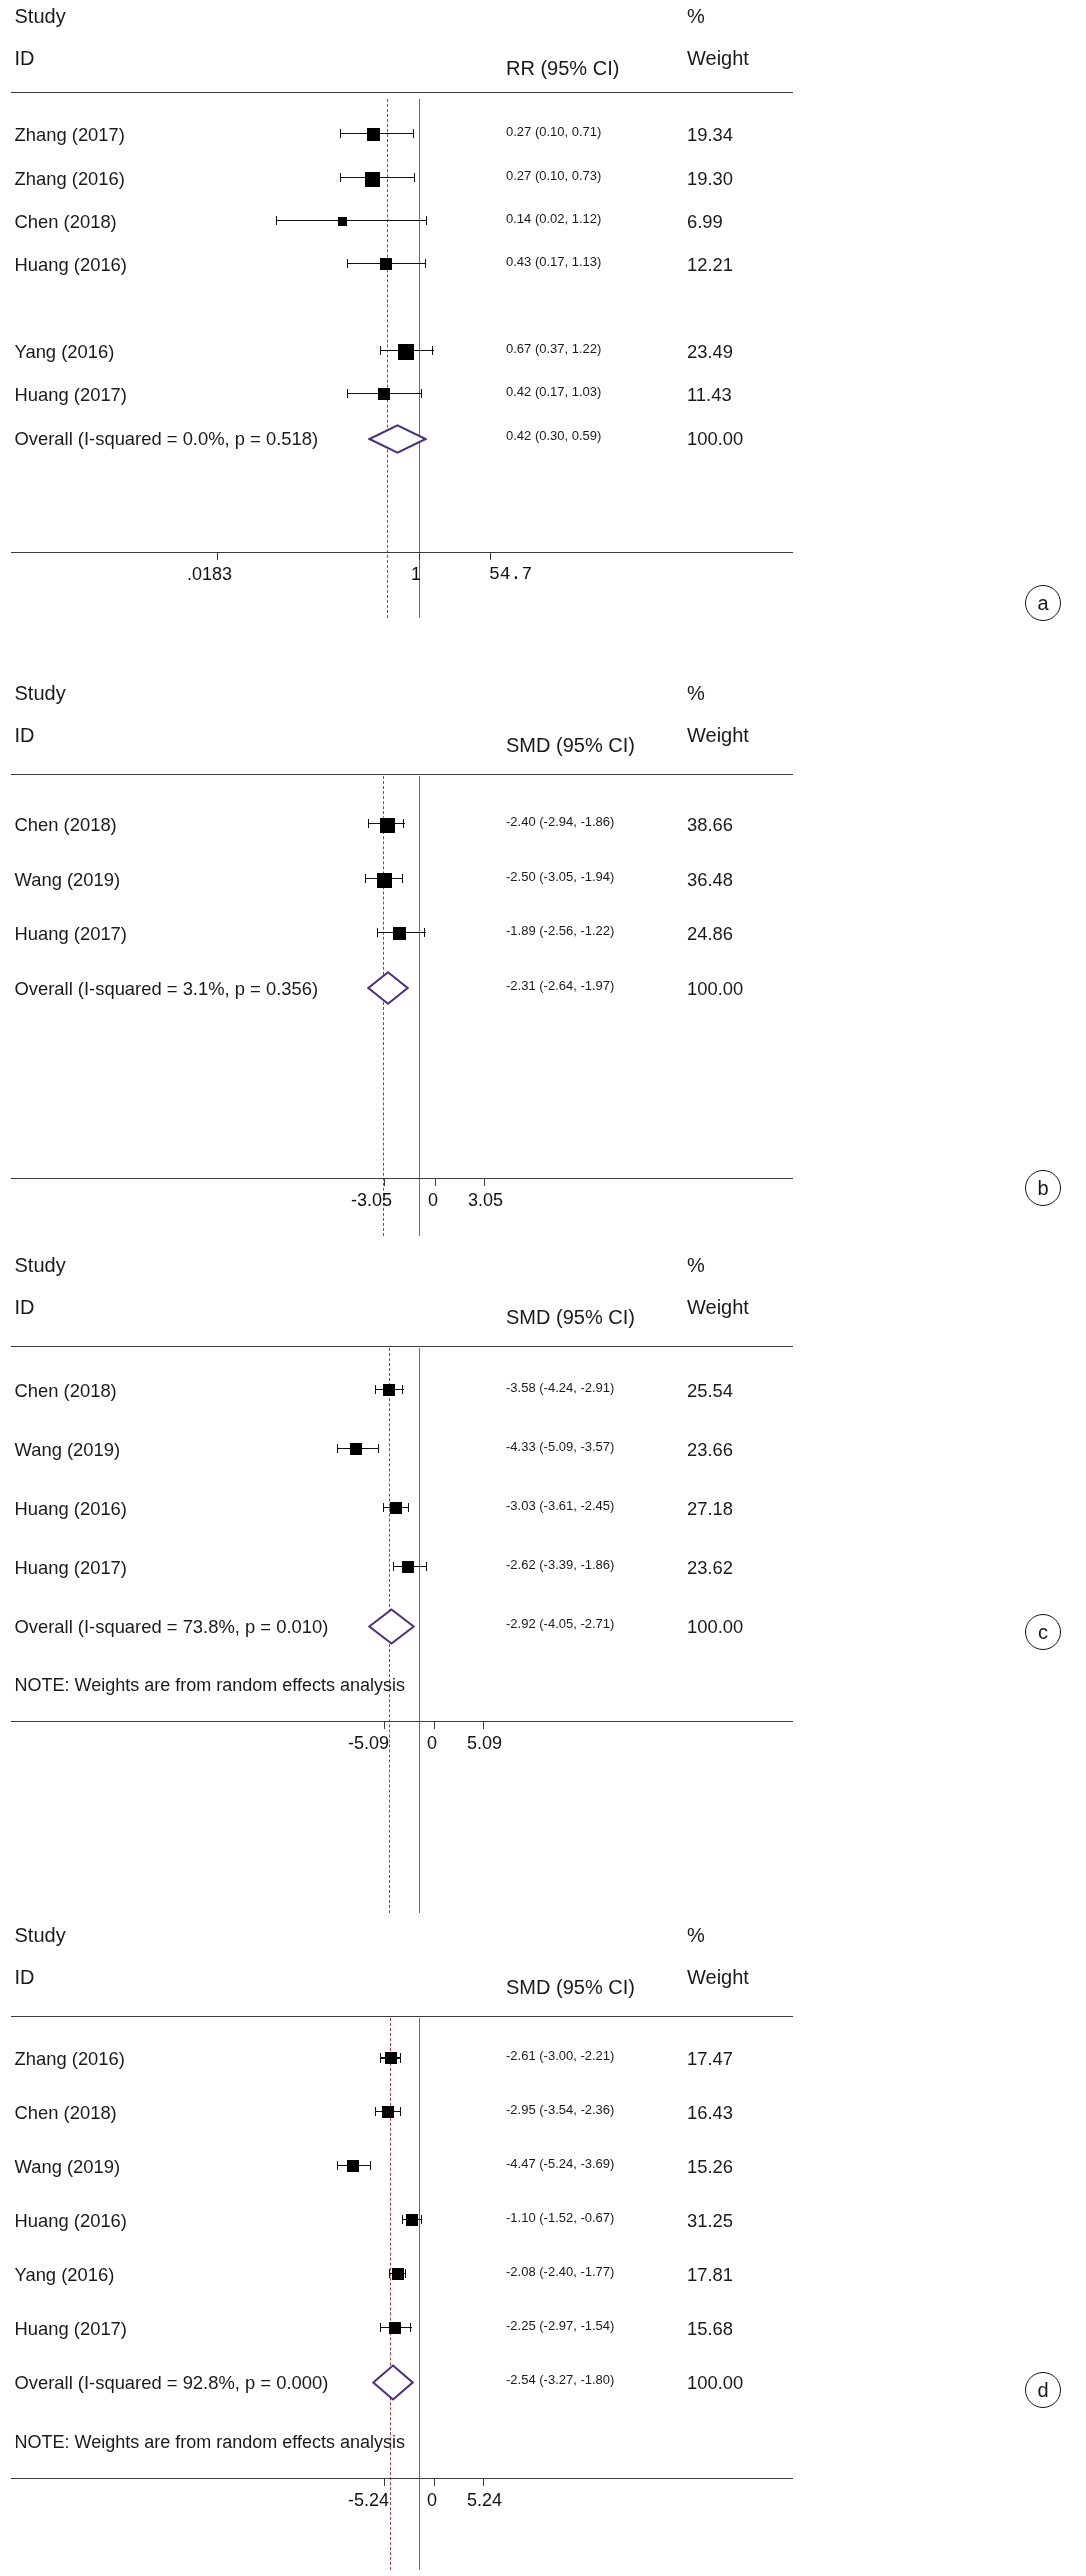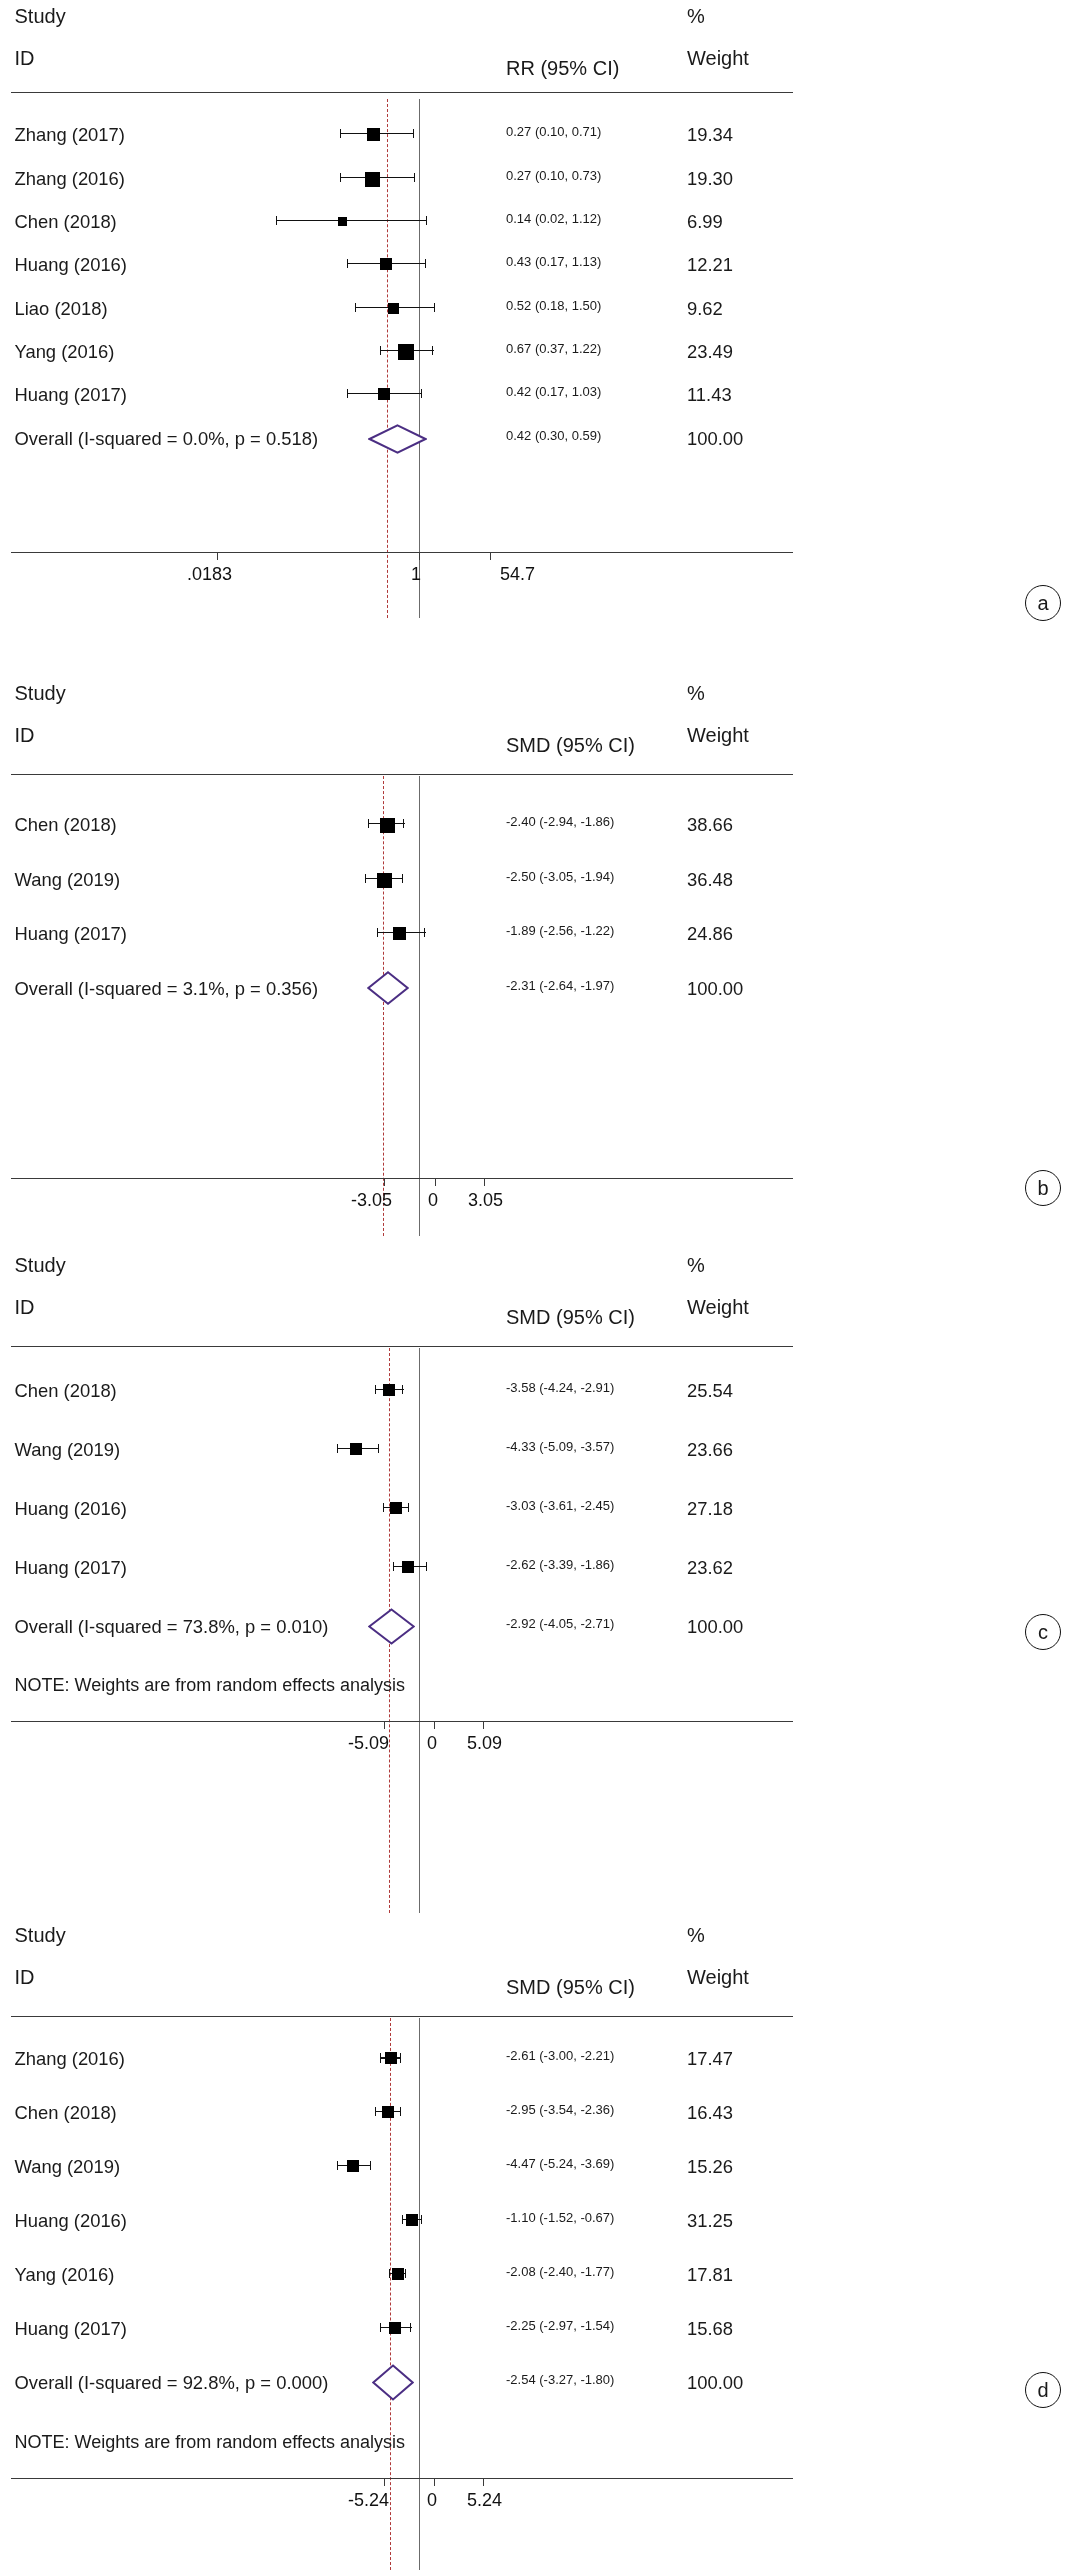--- a/index.html
+++ b/index.html
@@ -86,15 +86,6 @@
       <div class="wgt">12.21</div>
     </div>
 
-    <div class="row" style="top:187px;">
-      <div class="label">Liao (2018)</div>
-      <div class="ci" style="left:355px;width:80px;"></div>
-      <div class="cap" style="left:355px;"></div>
-      <div class="cap" style="left:434px;"></div>
-      <div class="box" style="left:388px;width:10.5px;height:10.5px;top:17px;"></div>
-      <div class="est">0.52 (0.18, 1.50)</div>
-      <div class="wgt">9.62</div>
-    </div>
 
     <div class="row" style="top:230px;">
       <div class="label">Yang (2016)</div>

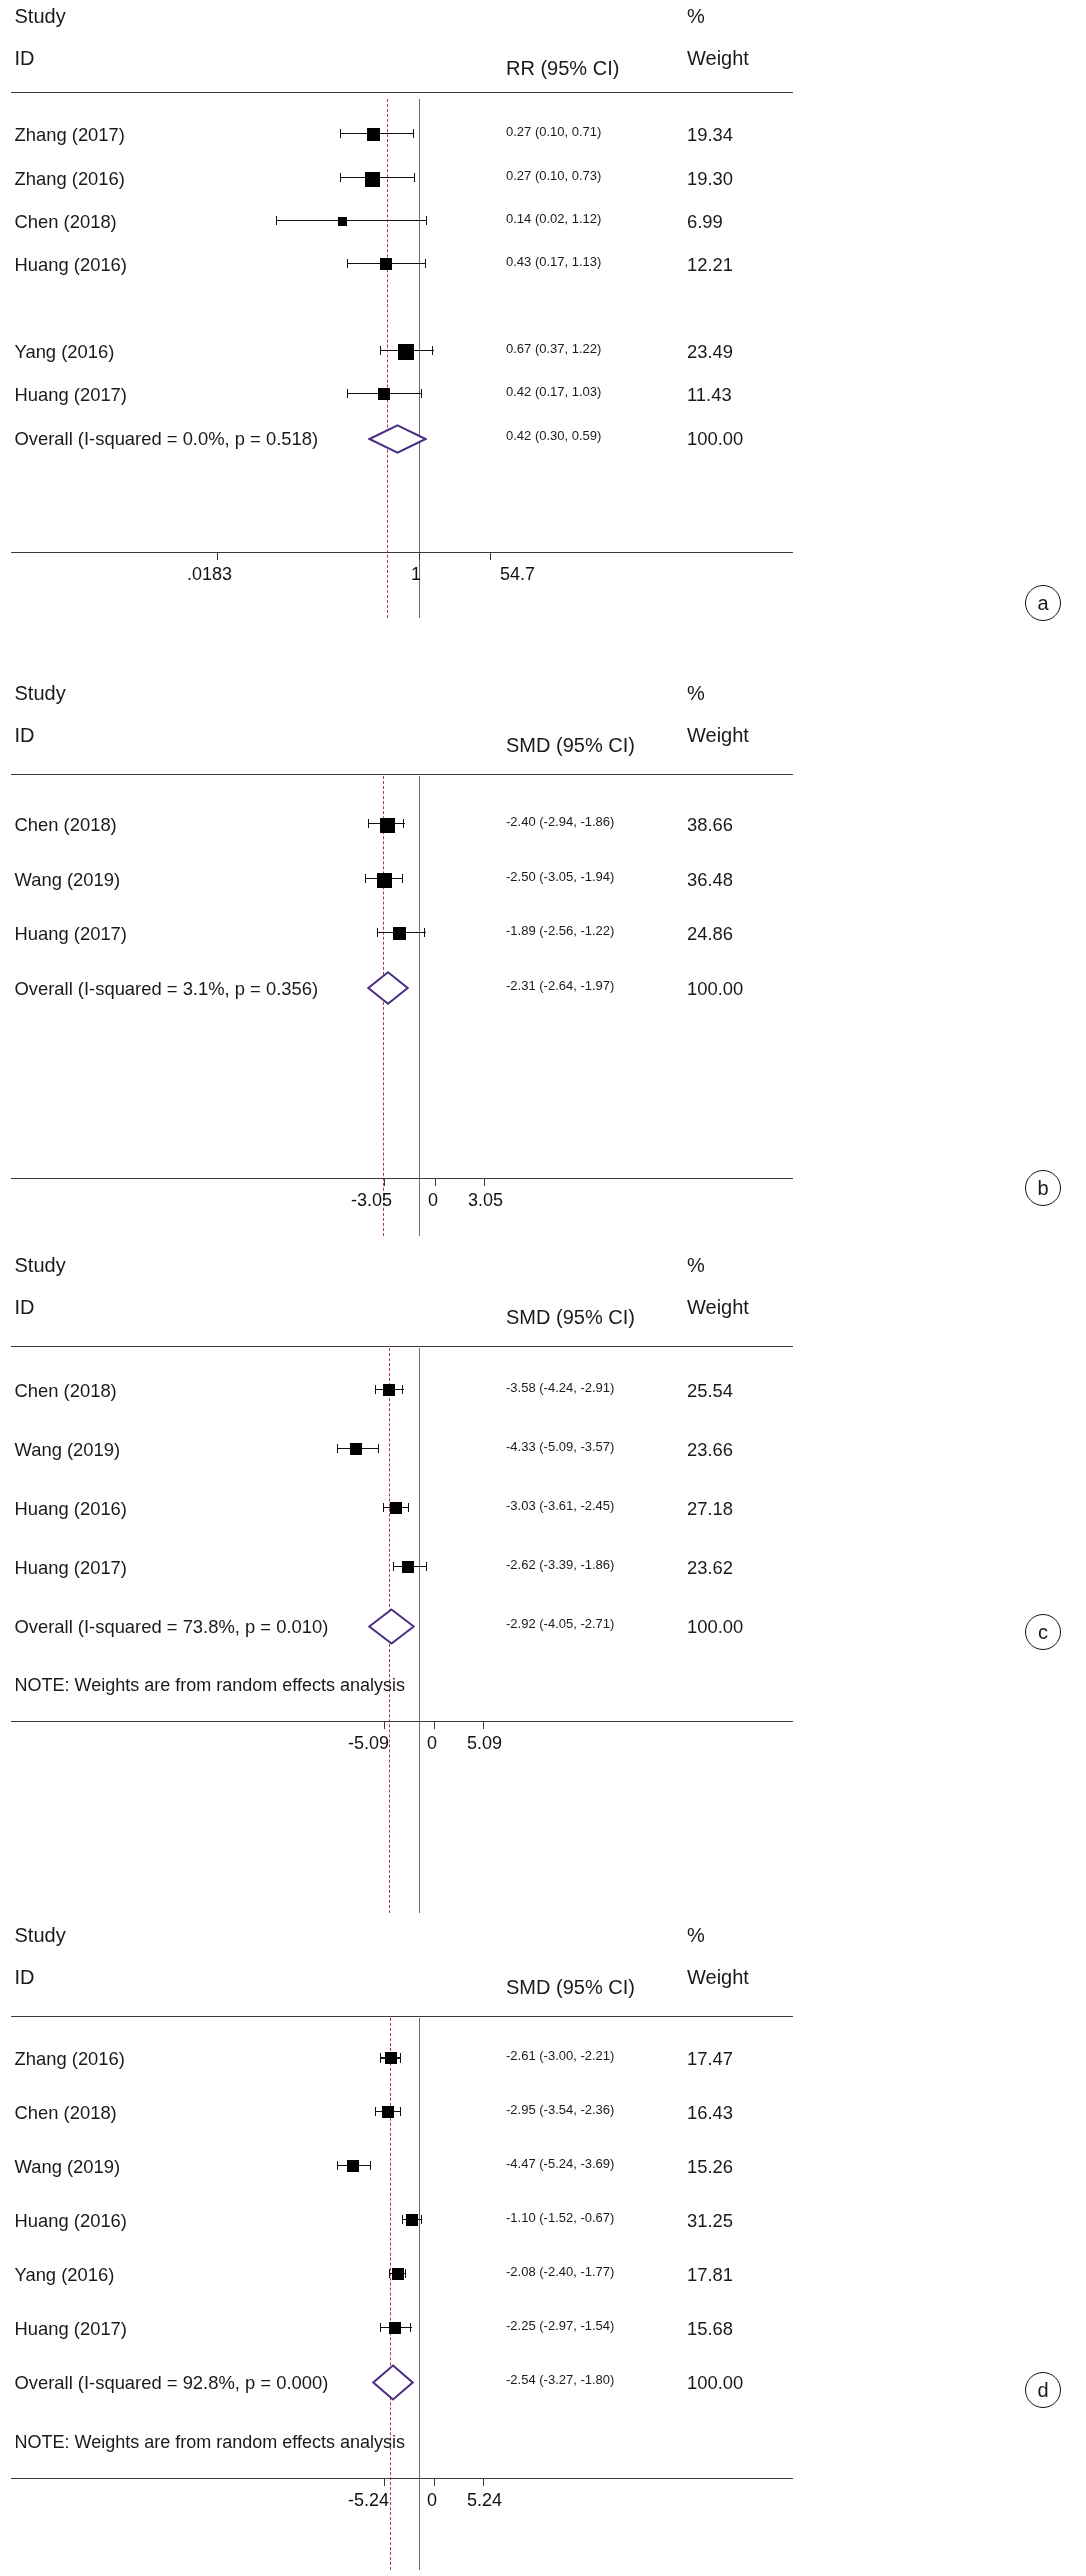--- a/index.html
+++ b/index.html
@@ -124,7 +124,7 @@
     <div class="tick" style="left:490px;top:453px;"></div>
     <div class="ticklbl" style="left:187px;top:465px;">.0183</div>
     <div class="ticklbl" style="left:411px;top:465px;">1</div>
-    <div class="ticklbl" style="left:500px;top:465px;">54.7</div>
+    <div class="ticklbl" style="left:489px;top:465px;font-family:Liberation Mono, monospace;">54.7</div>
   </div>
 
   <div class="panel-letter" style="left:1025px;top:585px;">a</div>

